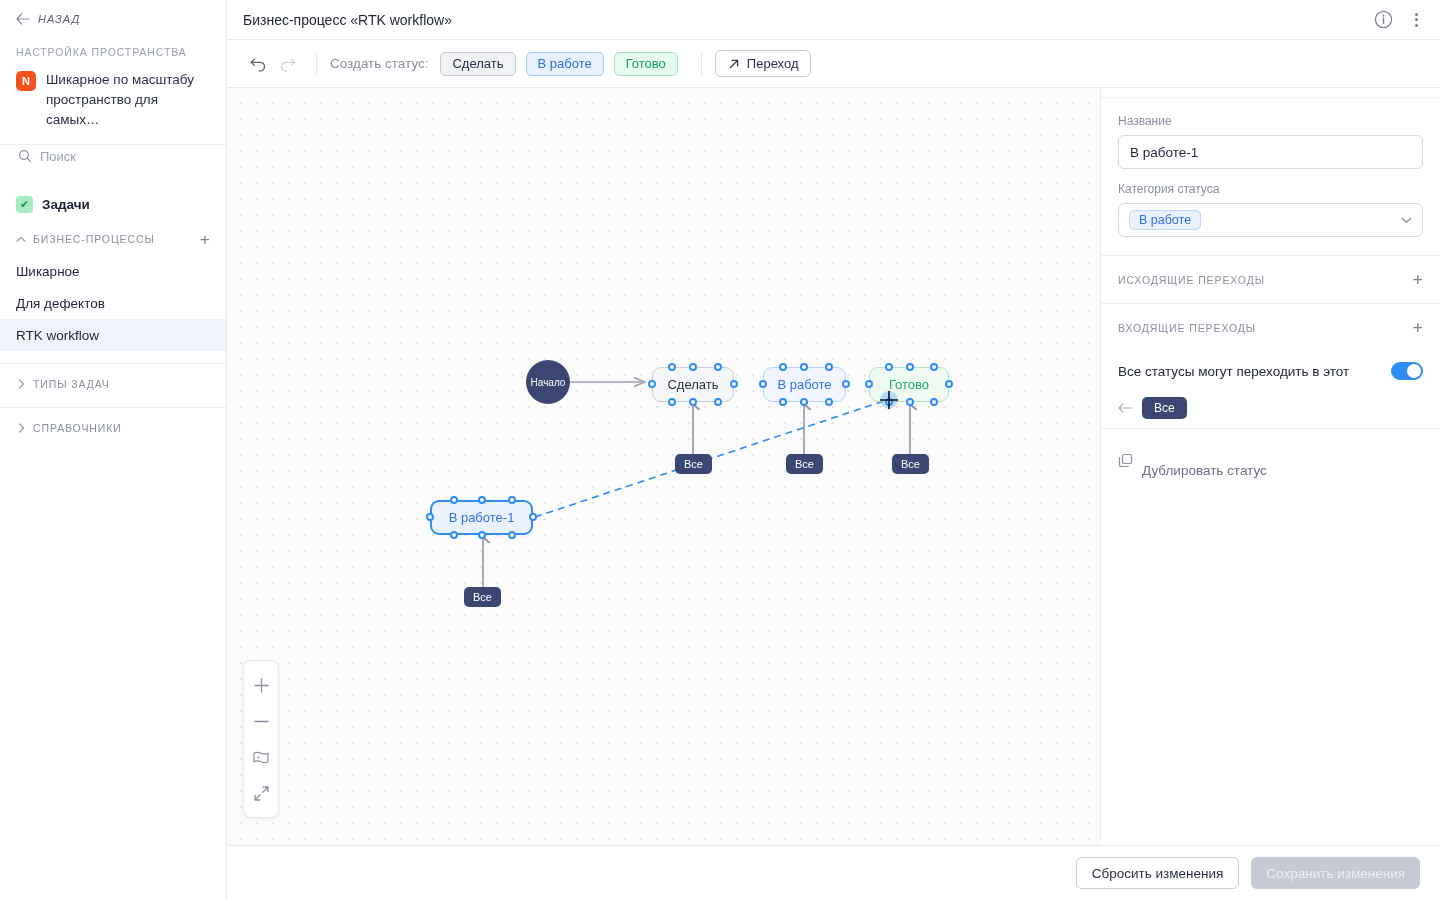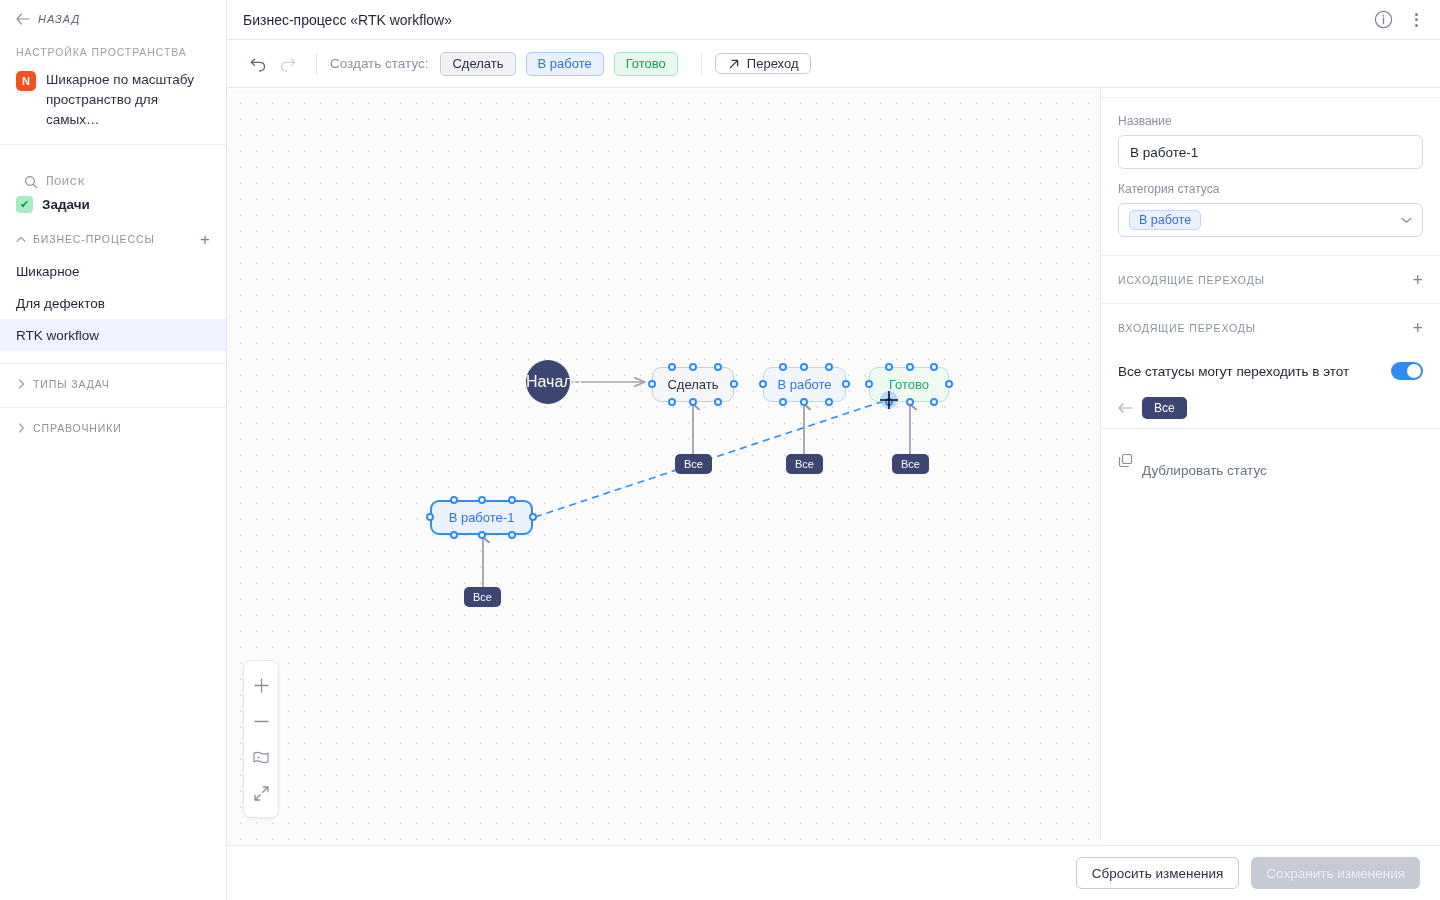--- a/index.html
+++ b/index.html
@@ -111,7 +111,7 @@
   .chip.prog { background: #eaf1fe; border: 1px solid #a9cafc; color: #2f6fe4; }
   .chip.done { background: #e7f8ee; border: 1px solid #a5e3c0; color: #16a05d; }
   .btn-transition {
-    height: 21px; padding: 0 12px; border-radius: 6px;
+    height: 27px; padding: 0 12px; border-radius: 6px;
     border: 1px solid #c6cad4; background: #fff;
     font-size: 13px; color: #2b3045; display: flex; align-items: center;
     gap: 7px; cursor: pointer;

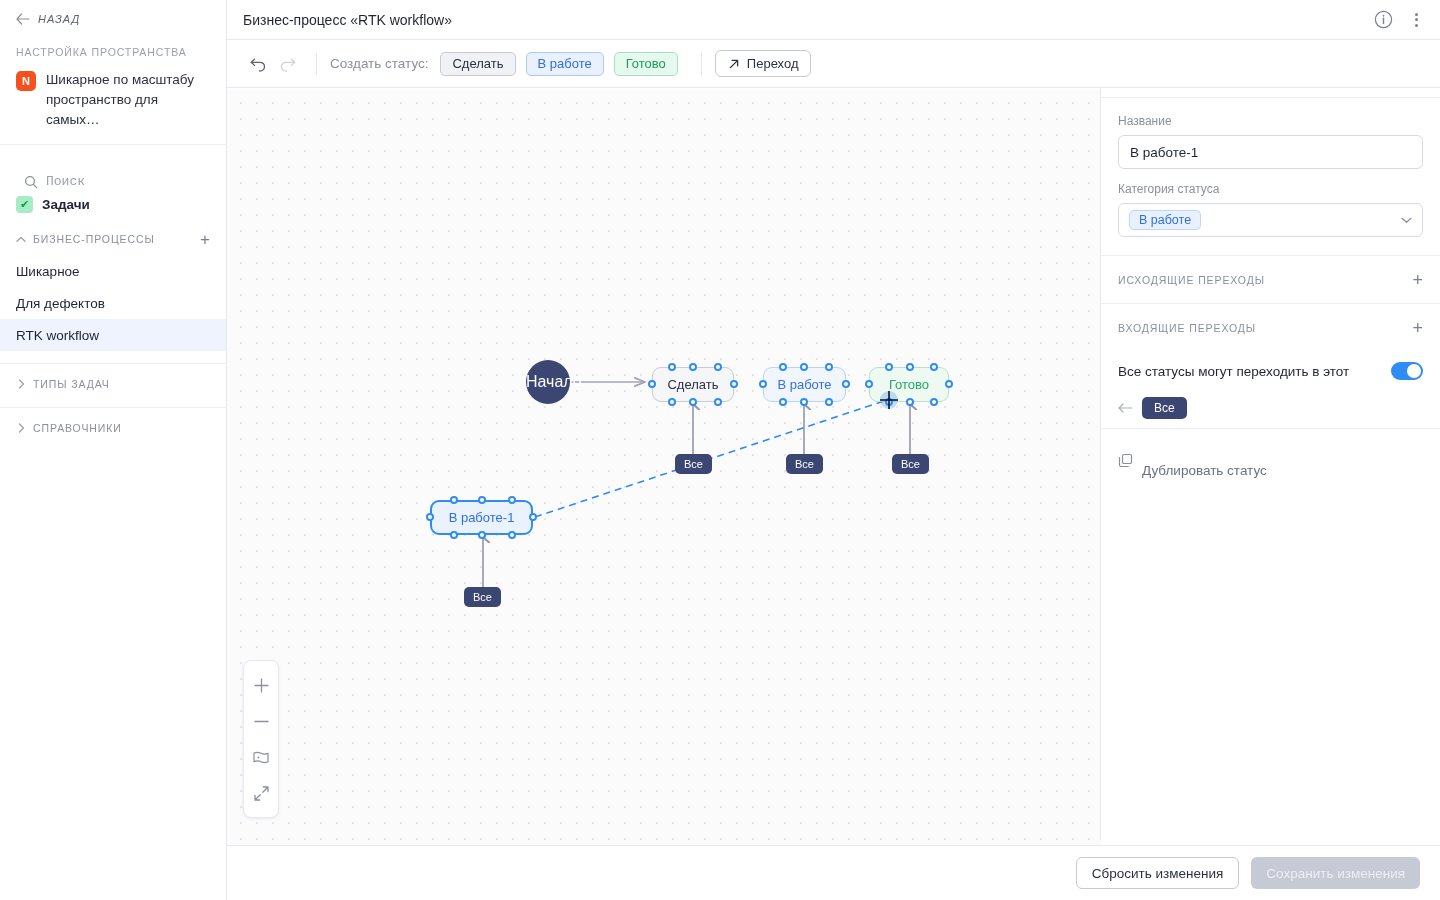--- a/index.html
+++ b/index.html
@@ -45,8 +45,8 @@
   .ws-name { font-size: 13.5px; color: #2b3045; line-height: 20px; }
 
   .search-row {
-    display: flex; align-items: flex-end; gap: 8px;
-    padding: 0 24px; height: 40px; margin-top: 4px; font-family: Liberation Mono, monospace;
+    display: flex; align-items: flex-start; gap: 8px;
+    padding: 0 18px; height: 40px; margin-top: 4px;
   }
   .search-ico { color: #8b90a0; display: flex; }
   .search-ph { font-size: 13px; color: #9aa0b0; }

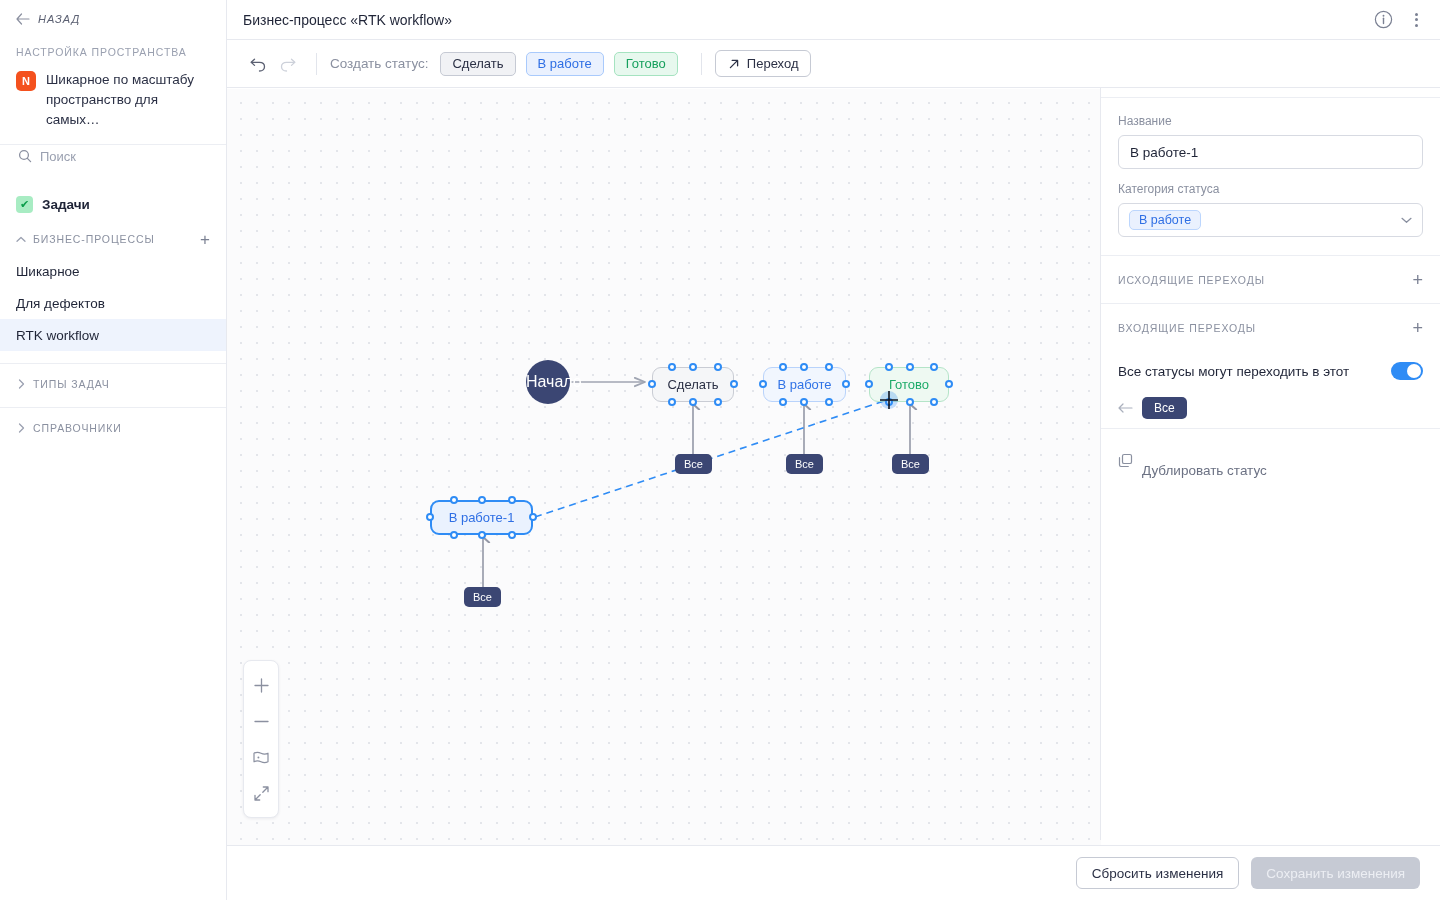--- a/index.html
+++ b/index.html
@@ -145,8 +145,8 @@
   }
   .start-circle {
     position: absolute; width: 44px; height: 44px; border-radius: 50%;
-    background: #3b4673; color: #fff; font-size: 16px;
-    display: flex; align-items: center; justify-content: flex-start;
+    background: #3b4673; color: #fff; font-size: 10px;
+    display: flex; align-items: center; justify-content: center;
     cursor: pointer;
   }
   .all-badge {

